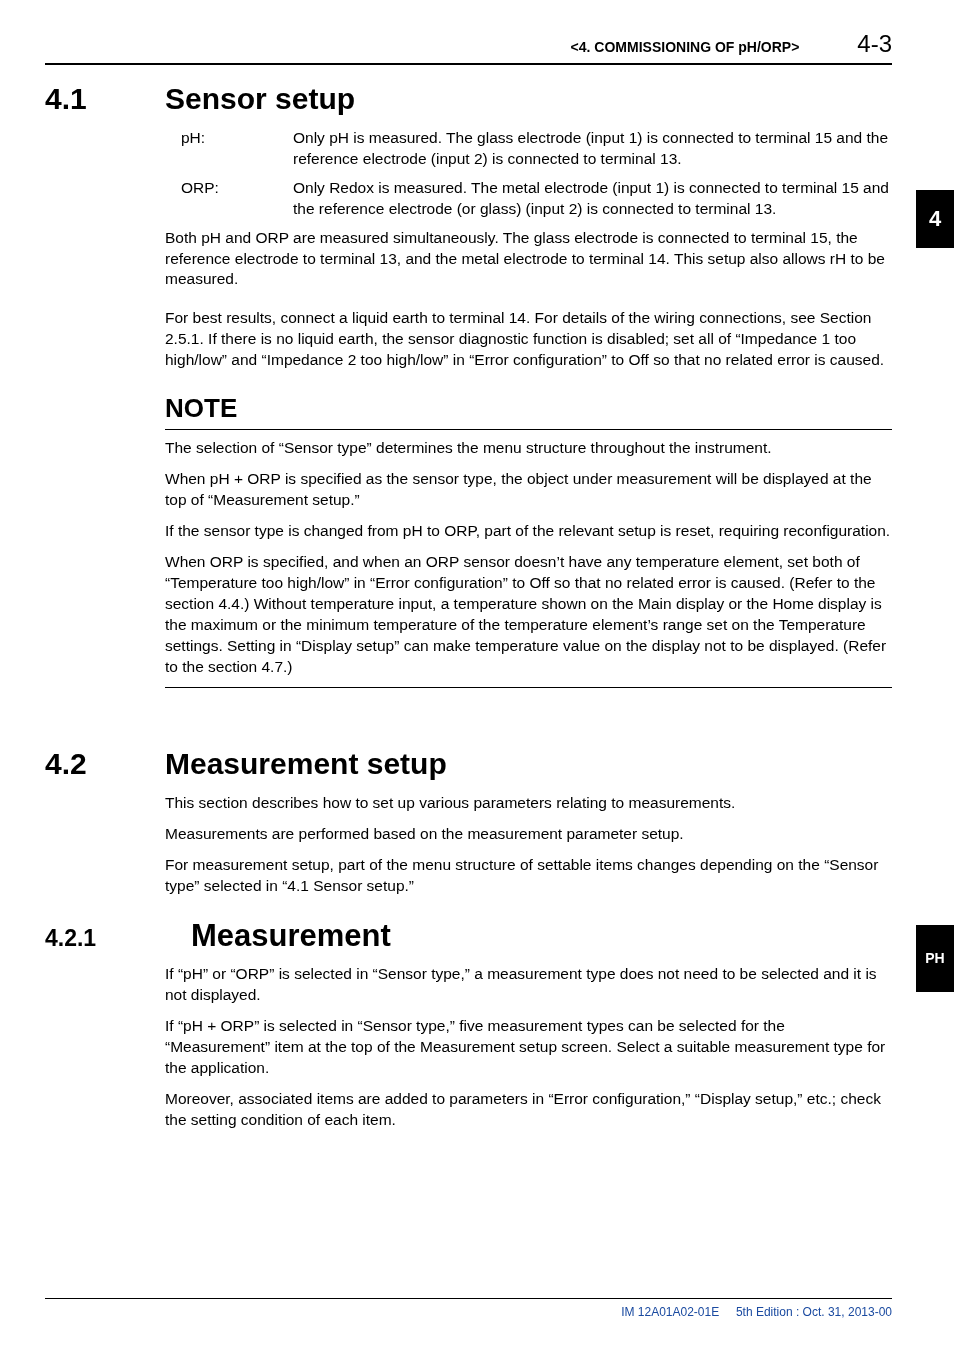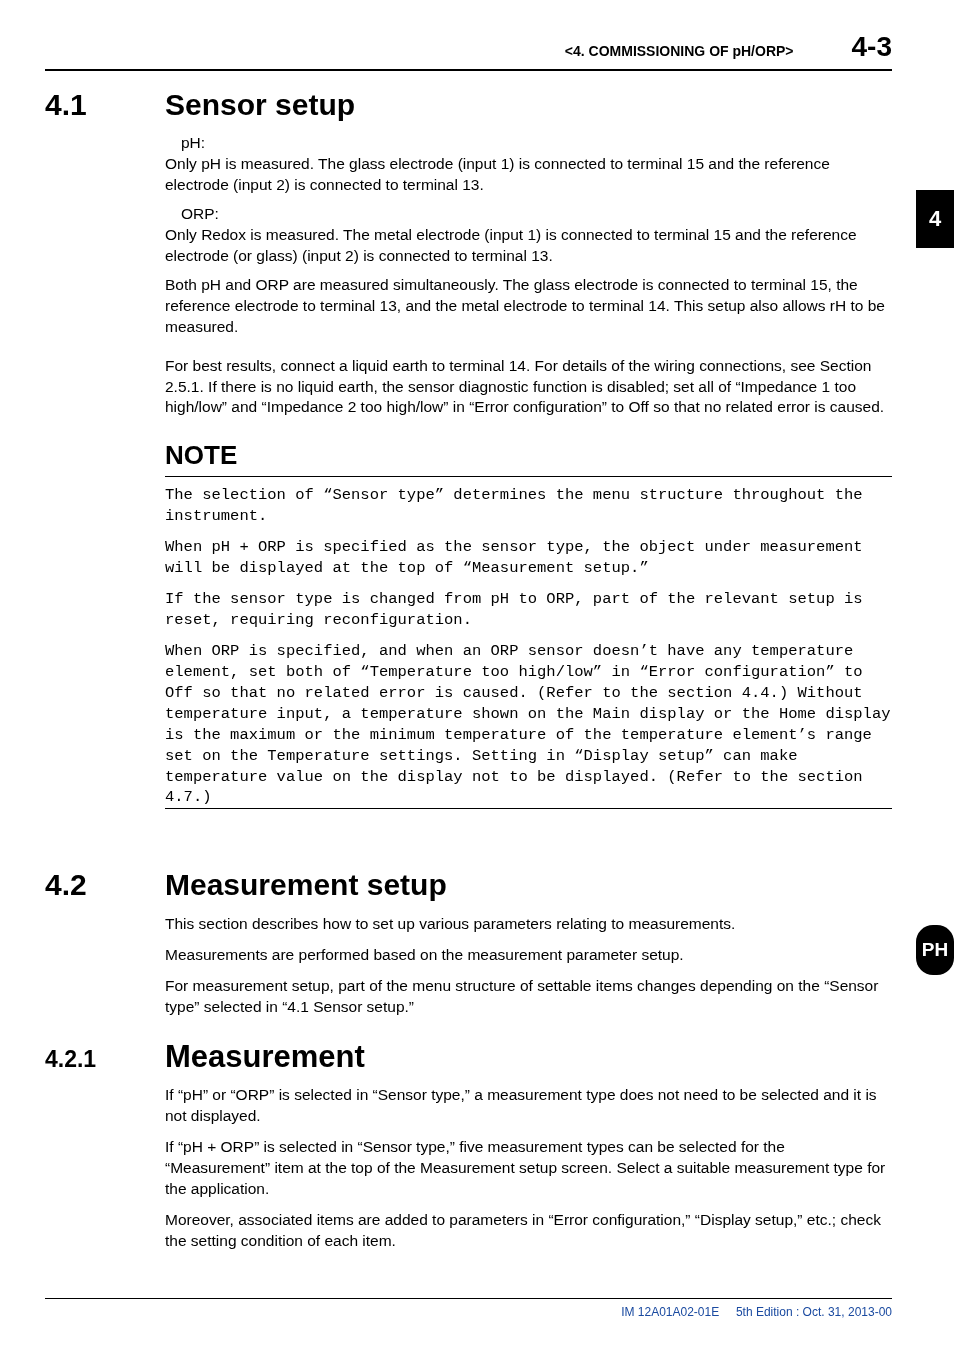--- a/index.html
+++ b/index.html
@@ -43,7 +43,7 @@
     gap: 58px;
   }
   .rh-left { font-size: 14px; font-weight: bold; }
-  .rh-right { font-size: 28px; font-weight: bold; }
+  .rh-right { font-size: 24px; font-weight: normal; }
   .section-row { display: flex; align-items: baseline; margin-bottom: 8px; }
   .sec-num { font-size: 30px; font-weight: bold; width: 120px; flex-shrink: 0; }
   .sec-title { font-size: 30px; font-weight: bold; }

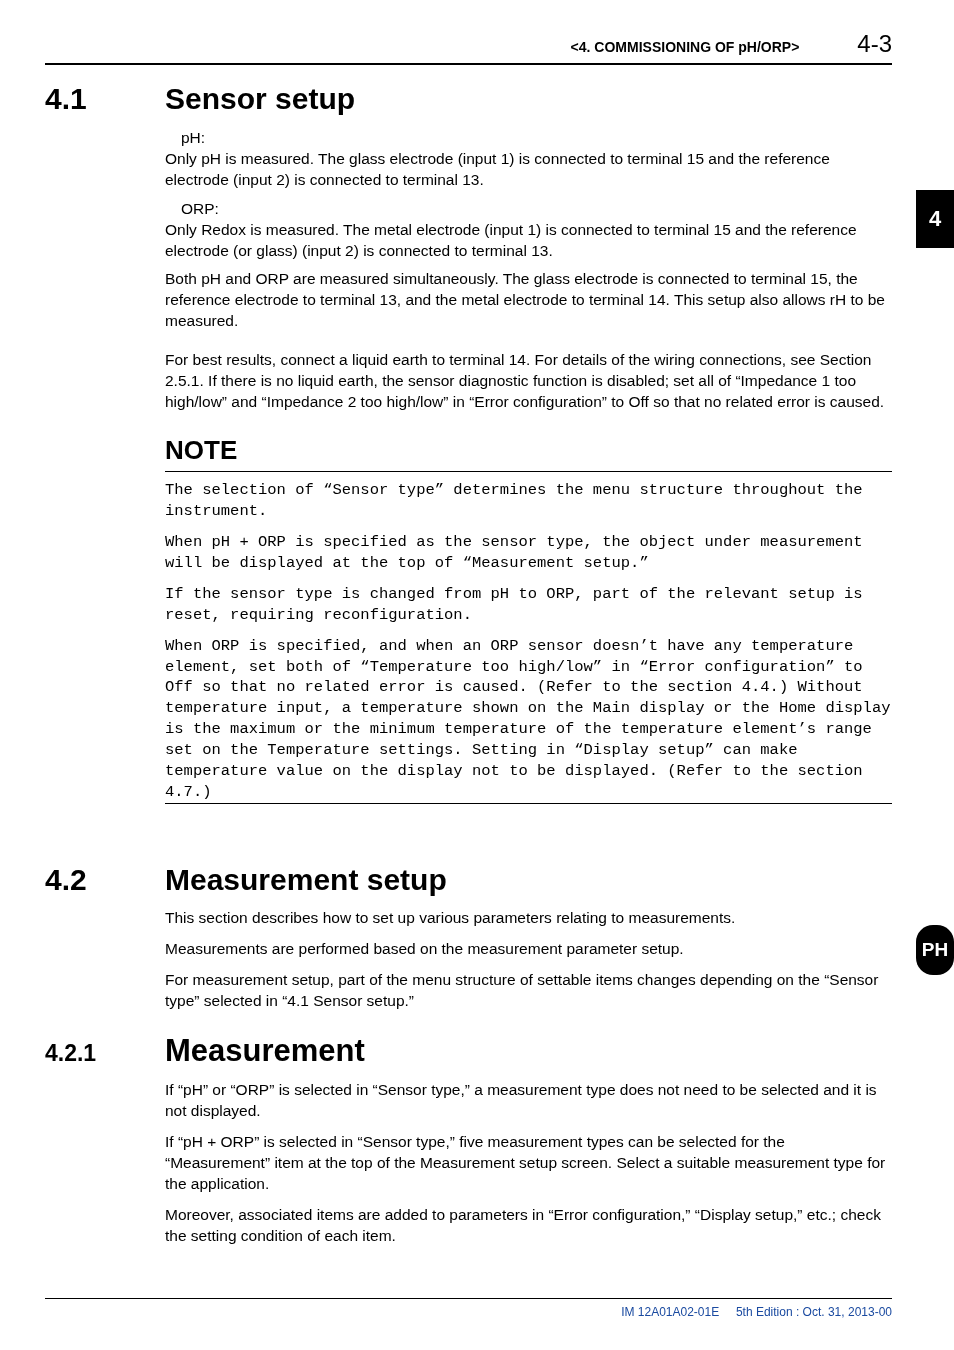--- a/index.html
+++ b/index.html
@@ -50,7 +50,7 @@
   .body-block { margin-left: 120px; }
   .body-block p { margin-bottom: 10px; }
   .def-table { margin-left: 120px; }
-  .def-row { display: flex; margin-bottom: 8px; flex-direction: column; }
+  .def-row { display: flex; margin-bottom: 8px; }
   .def-key { width: 112px; flex-shrink: 0; margin-left: 16px; }
   .def-val { flex: 1; }
   .note-head {

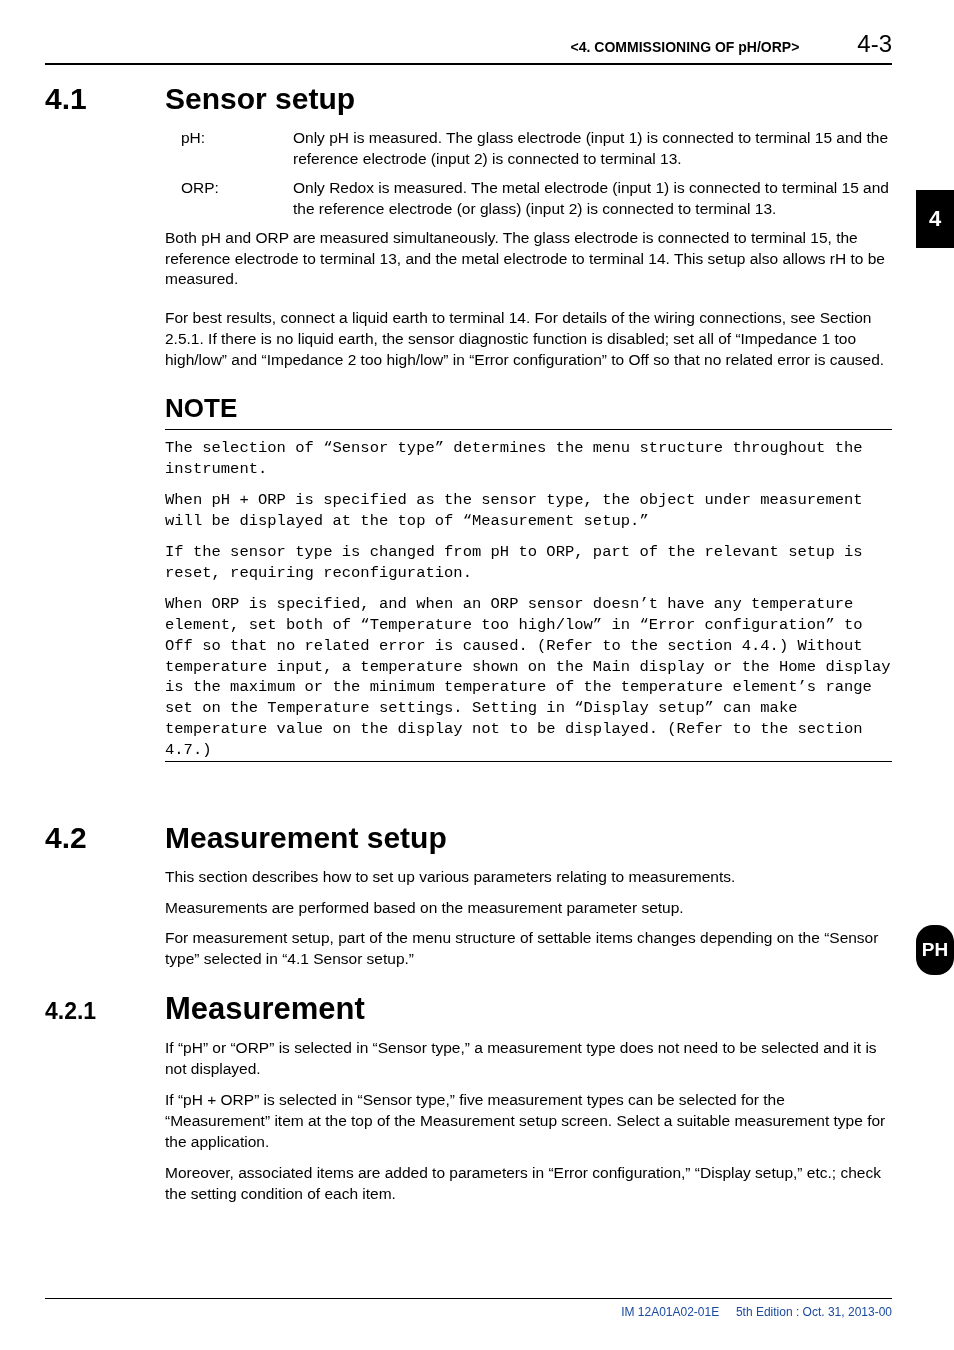--- a/index.html
+++ b/index.html
@@ -60,7 +60,7 @@
     padding-bottom: 3px;
     margin-bottom: 8px;
   }
-  .note-block { margin-left: 120px; border-bottom: 1.5px solid #000; margin-bottom: 56px; font-family: Liberation Mono, monospace; }
+  .note-block { margin-left: 120px; border-bottom: 1.5px solid #000; padding-bottom: 10px; margin-bottom: 56px; }
   .note-block p { margin-bottom: 10px; }
   .subsec-row { display: flex; align-items: baseline; margin-bottom: 8px; margin-top: 18px; }
   .sub-num { font-size: 23px; font-weight: bold; width: 120px; flex-shrink: 0; }

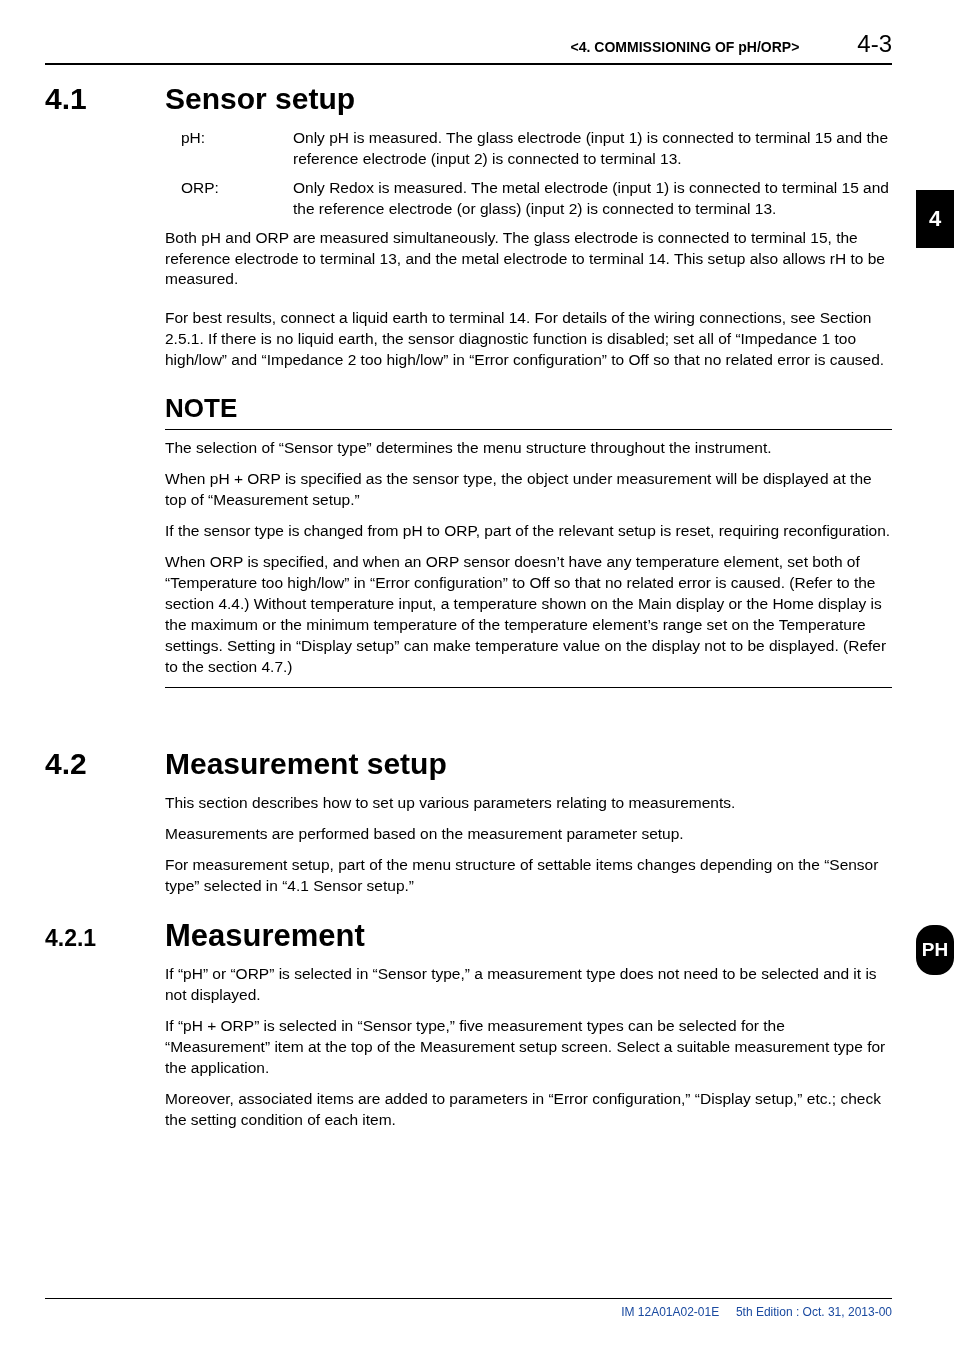--- a/index.html
+++ b/index.html
@@ -62,7 +62,7 @@
   }
   .note-block { margin-left: 120px; border-bottom: 1.5px solid #000; padding-bottom: 10px; margin-bottom: 56px; }
   .note-block p { margin-bottom: 10px; }
-  .subsec-row { display: flex; align-items: baseline; margin-bottom: 8px; margin-top: 18px; }
+  .subsec-row { display: flex; align-items: baseline; margin-bottom: 8px; margin-top: 18px; gap: 26px; }
   .sub-num { font-size: 23px; font-weight: bold; width: 120px; flex-shrink: 0; }
   .sub-title { font-size: 31px; font-weight: bold; }
   .gap-after { margin-bottom: 20px; }

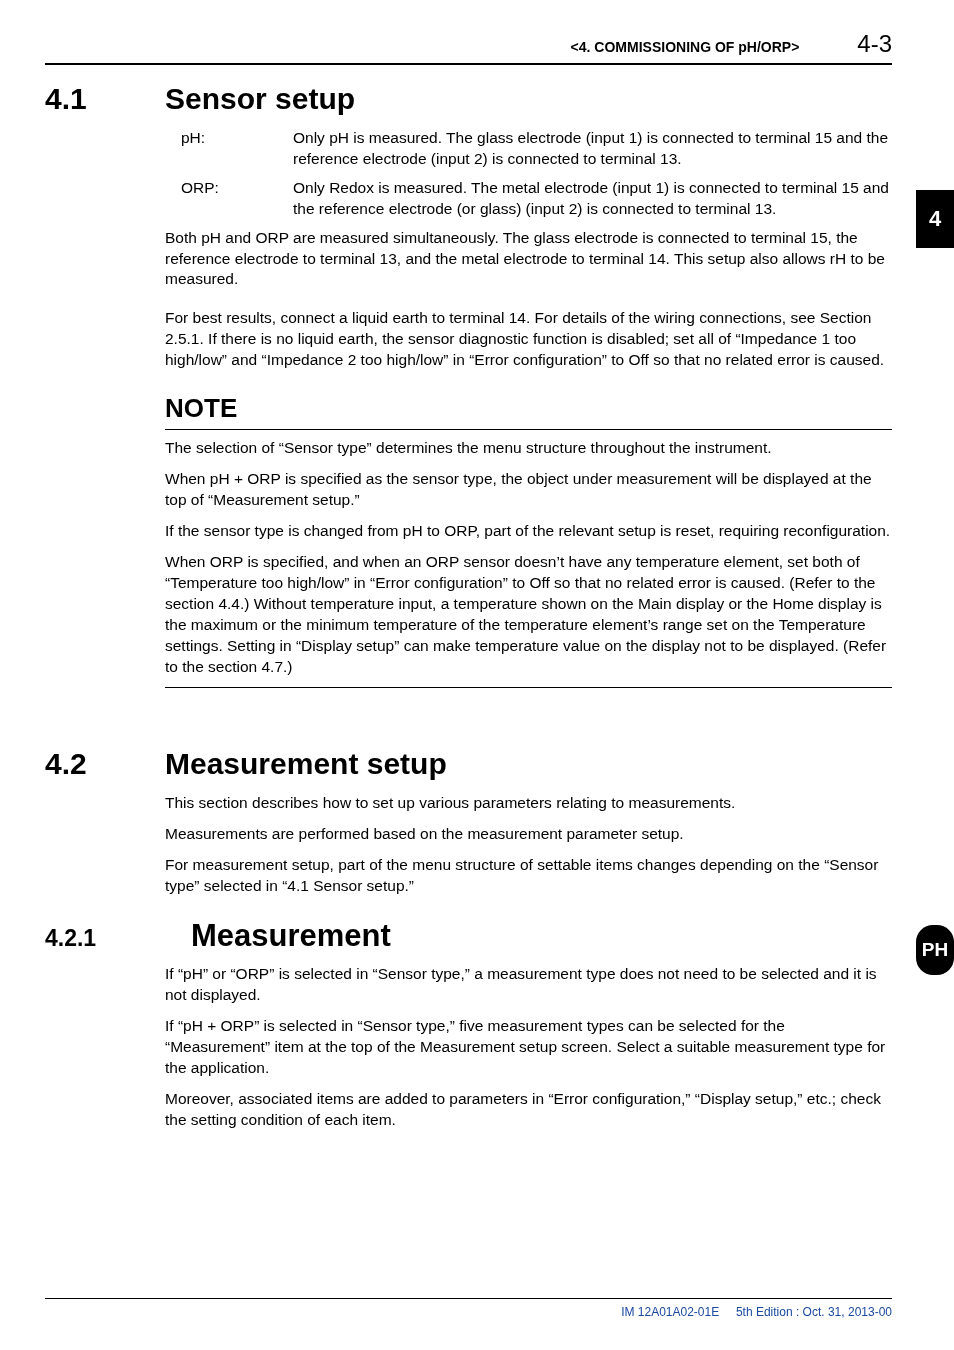--- a/index.html
+++ b/index.html
@@ -24,7 +24,7 @@
     width: 38px;
   }
   .tab-num { top: 190px; font-size: 22px; padding: 14px 0; }
-  .tab-ph { top: 925px; font-size: 19px; padding: 12px 0; border-radius: 17px; }
+  .tab-ph { top: 925px; font-size: 14px; padding: 24px 0; }
   .page {
     position: absolute;
     left: 45px;

